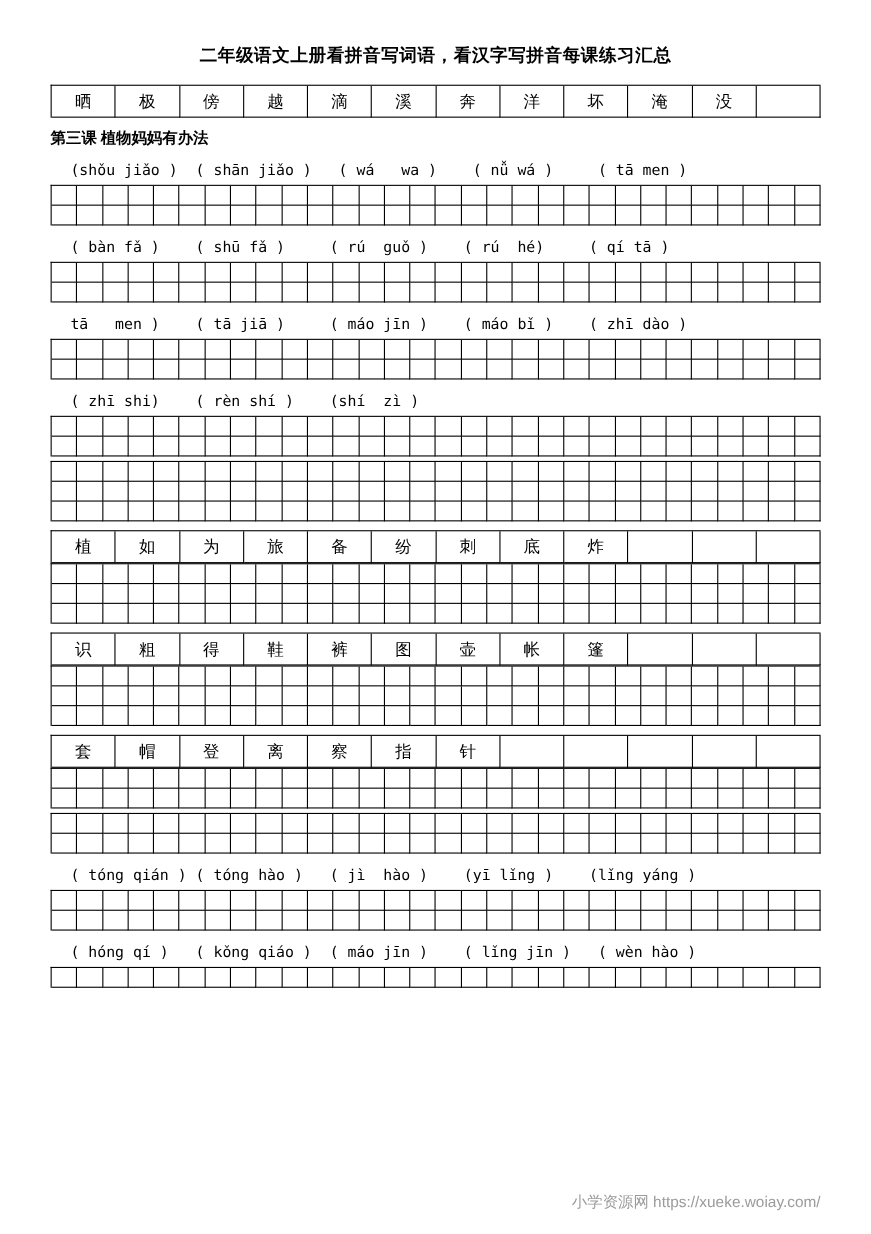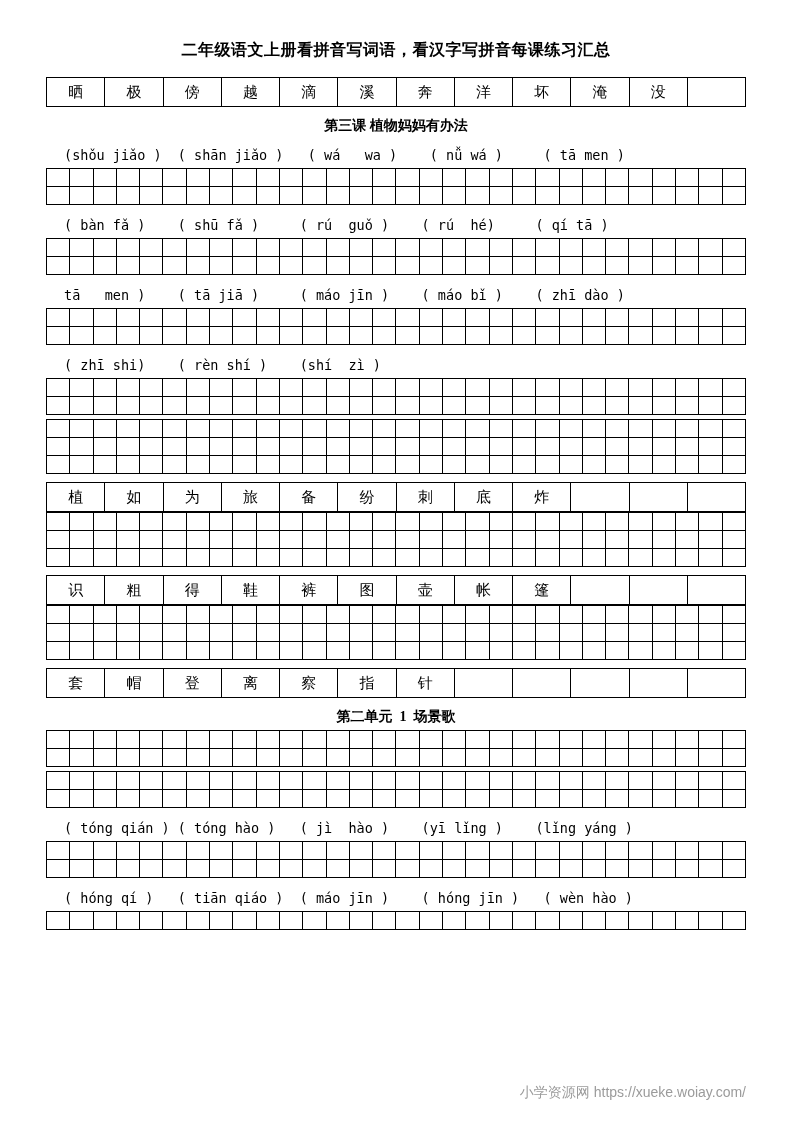--- a/index.html
+++ b/index.html
@@ -32,7 +32,7 @@
     font-size: 15px;
   }
   .section-title {
-    text-align: center; font-weight: bold; font-size: 14px;
+    text-align: left; font-weight: bold; font-size: 14px;
     margin: 10px 0 4px; white-space: pre;
   }
   .pinyin-row {

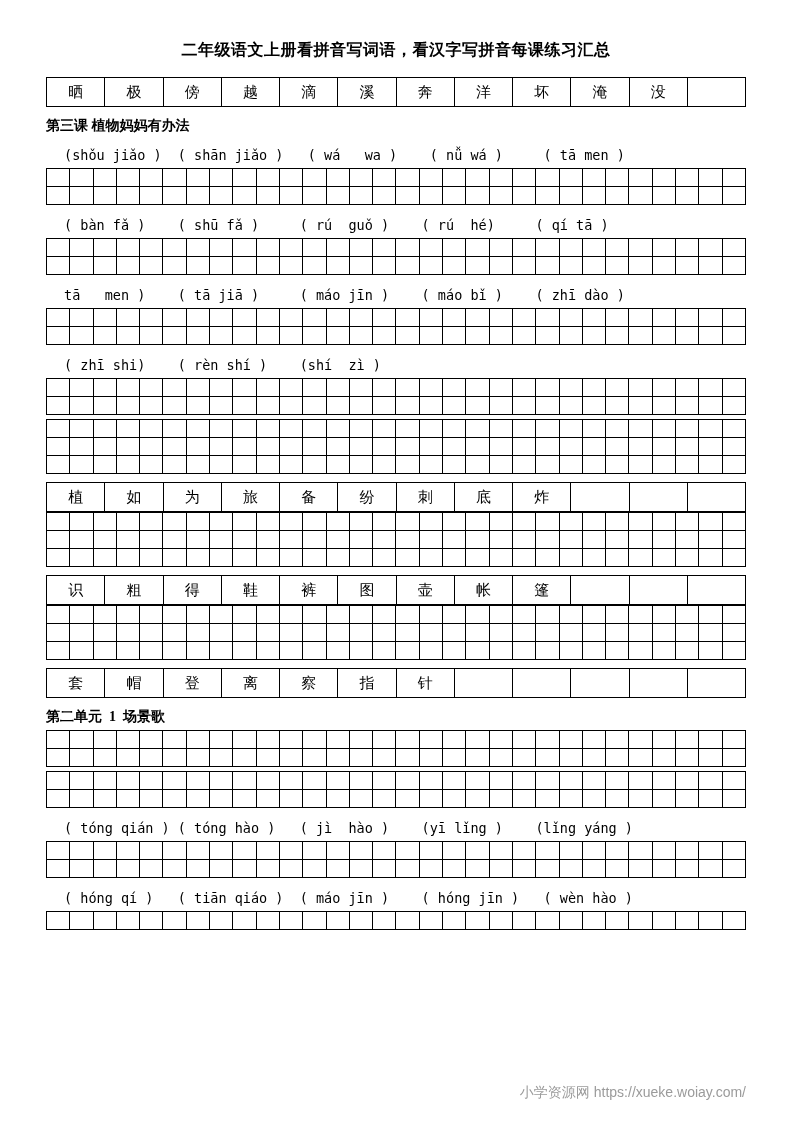--- a/index.html
+++ b/index.html
@@ -653,7 +653,6 @@
         <div class="char-cell"></div>
         <div class="char-cell"></div>
       </div>
-      <div class="section-title">第二单元  1  场景歌</div>
       <div class="grid-band" style="grid-template-columns: repeat(30, 1fr);">
         <div class="gcell"></div>
         <div class="gcell"></div>

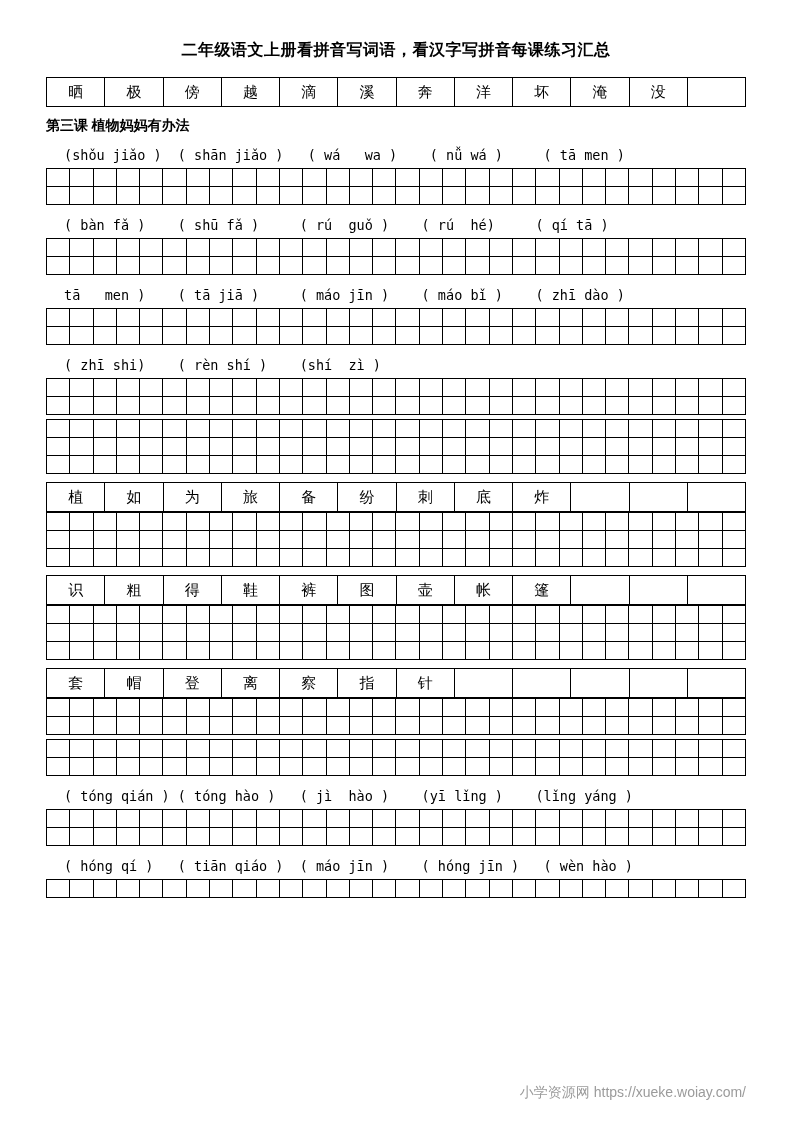--- a/index.html
+++ b/index.html
@@ -840,7 +840,7 @@
         <div class="gcell"></div>
         <div class="gcell"></div>
       </div>
-      <div class="pinyin-row">( hóng qí )   ( tiān qiáo )  ( máo jīn )    ( hóng jīn )   ( wèn hào )</div>
+      <div class="pinyin-row">( hóng qí )   ( kǒng qiáo )  ( máo jīn )    ( lǐng jīn )   ( wèn hào )</div>
       <div class="grid-band" style="grid-template-columns: repeat(30, 1fr);">
         <div class="gcell"></div>
         <div class="gcell"></div>

